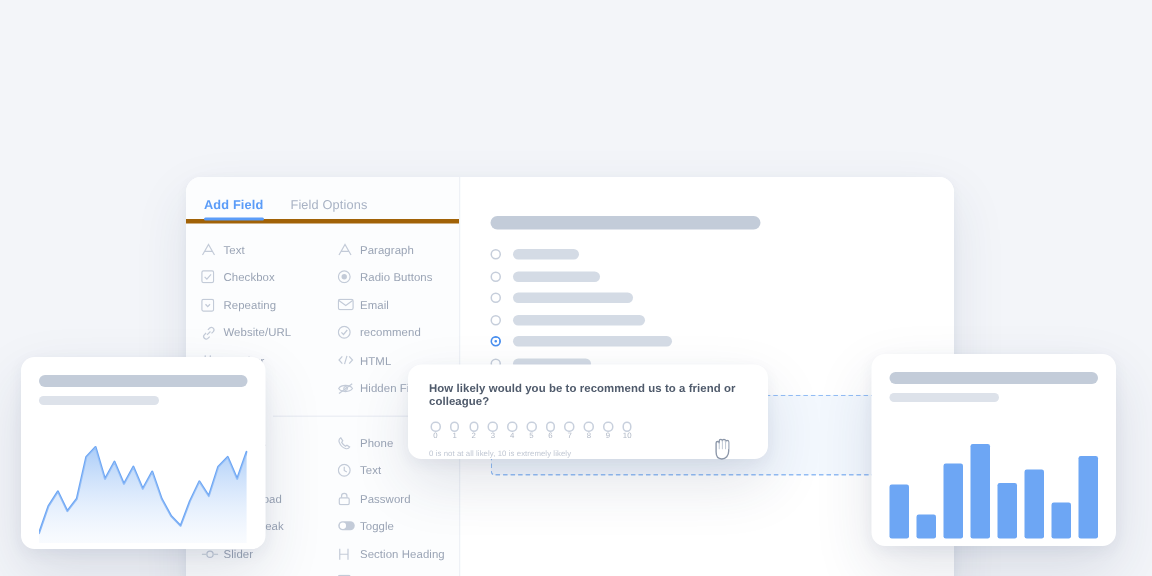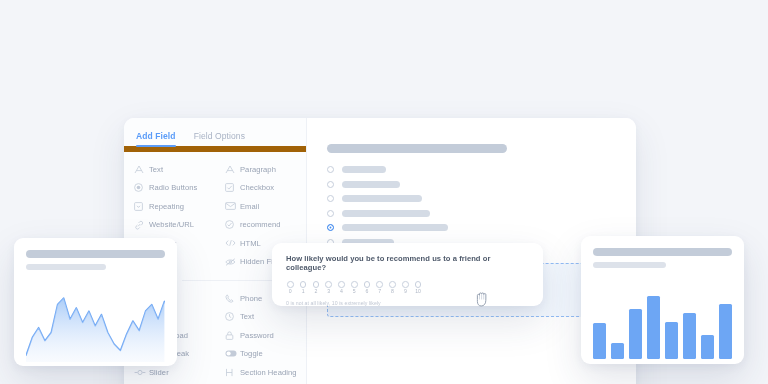--- a/index.html
+++ b/index.html
@@ -45,7 +45,7 @@
     align-items: flex-end;
     height: 28px;
     padding: 0 0 0 12px;
-    border-bottom: 6px solid #a16207;
+    border-bottom: 3px solid #a16207;
     gap: 18px;
   }
   .tab {

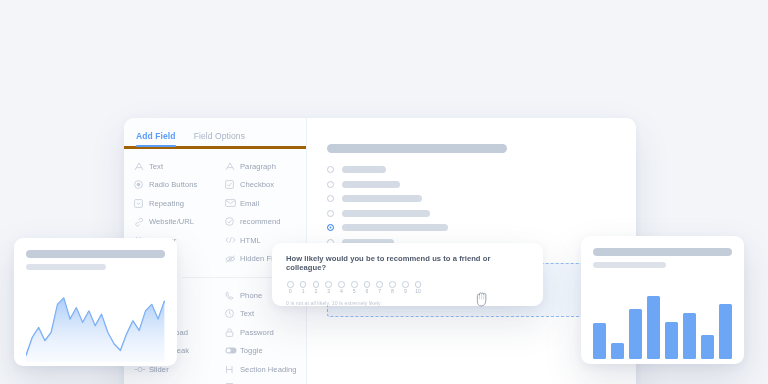--- a/index.html
+++ b/index.html
@@ -324,20 +324,20 @@
           <div class="field-cell">
             <span class="field-ico">
                 <svg width="9" height="9" viewBox="0 0 9 9">
+                  <rect x="0.6" y="0.6" width="7.8" height="7.8" rx="1" fill="none" stroke="currentColor" stroke-width="0.8"></rect>
+                  <path d="M2.4 4.6 L3.9 6.1 L6.7 2.9" fill="none" stroke="currentColor" stroke-width="0.8"></path>
+                </svg>
+              </span>
+            <span class="field-label">Checkbox</span>
+          </div>
+          <div class="field-cell">
+            <span class="field-ico">
+                <svg width="9" height="9" viewBox="0 0 9 9">
                   <circle cx="4.5" cy="4.5" r="3.9" fill="none" stroke="currentColor" stroke-width="0.8"></circle>
                   <circle cx="4.5" cy="4.5" r="1.8" fill="currentColor"></circle>
                 </svg>
               </span>
             <span class="field-label">Radio Buttons</span>
-          </div>
-          <div class="field-cell">
-            <span class="field-ico">
-                <svg width="9" height="9" viewBox="0 0 9 9">
-                  <rect x="0.6" y="0.6" width="7.8" height="7.8" rx="1" fill="none" stroke="currentColor" stroke-width="0.8"></rect>
-                  <path d="M2.4 4.6 L3.9 6.1 L6.7 2.9" fill="none" stroke="currentColor" stroke-width="0.8"></path>
-                </svg>
-              </span>
-            <span class="field-label">Checkbox</span>
           </div>
         </div>
 

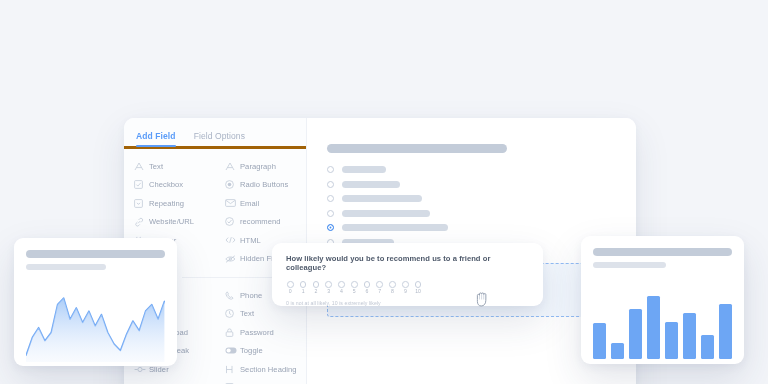--- a/index.html
+++ b/index.html
@@ -232,7 +232,7 @@
   .card-nps {
     left: 272px;
     top: 243px;
-    width: 271px;
+    width: 240px;
     height: 63px;
     padding: 11px 14px 0 14px;
     box-sizing: border-box;

